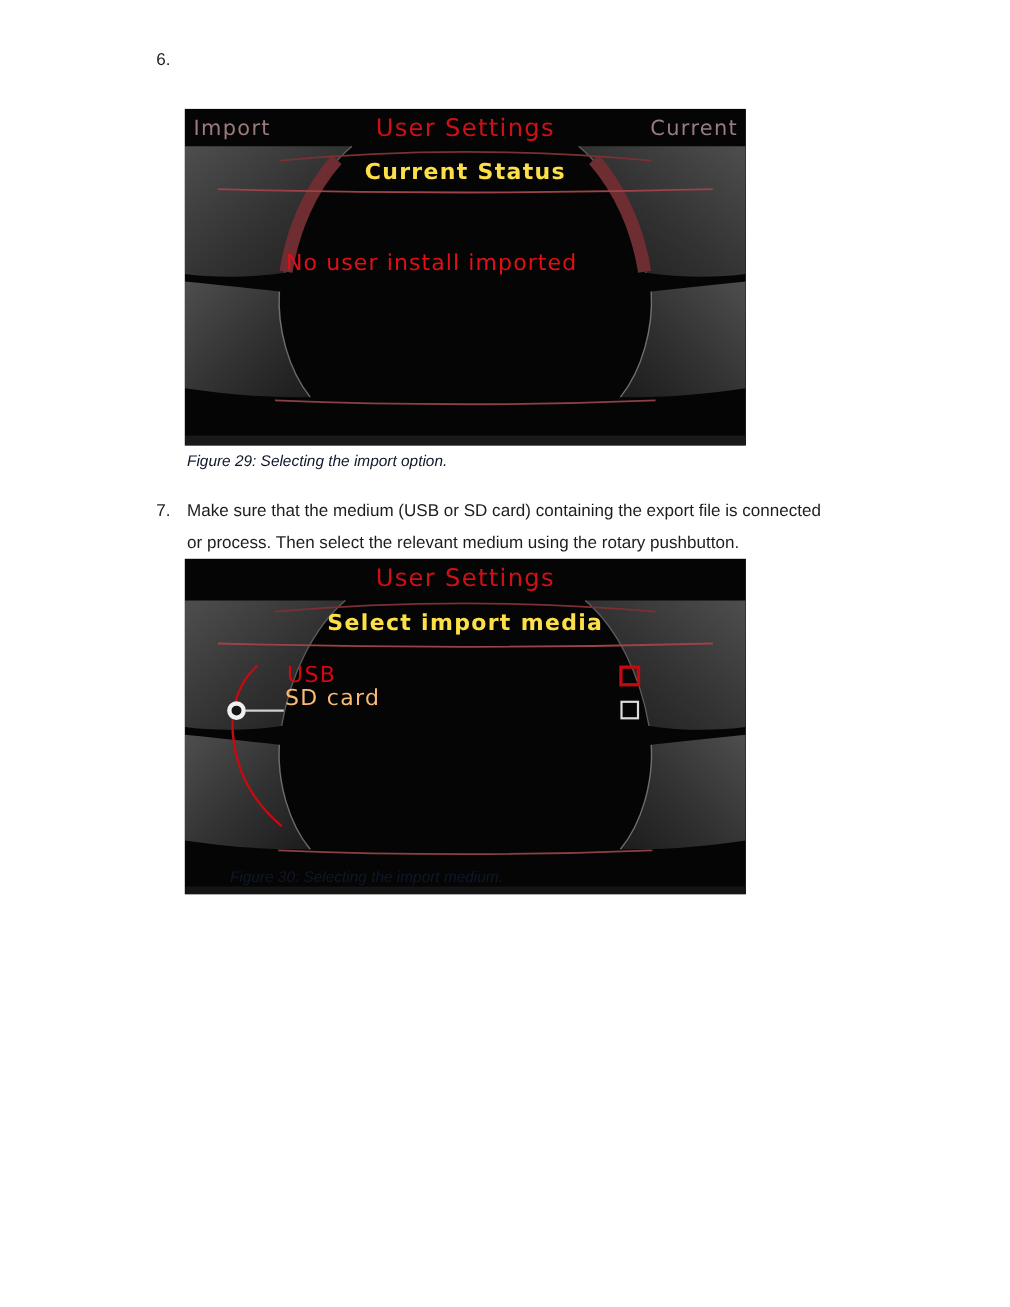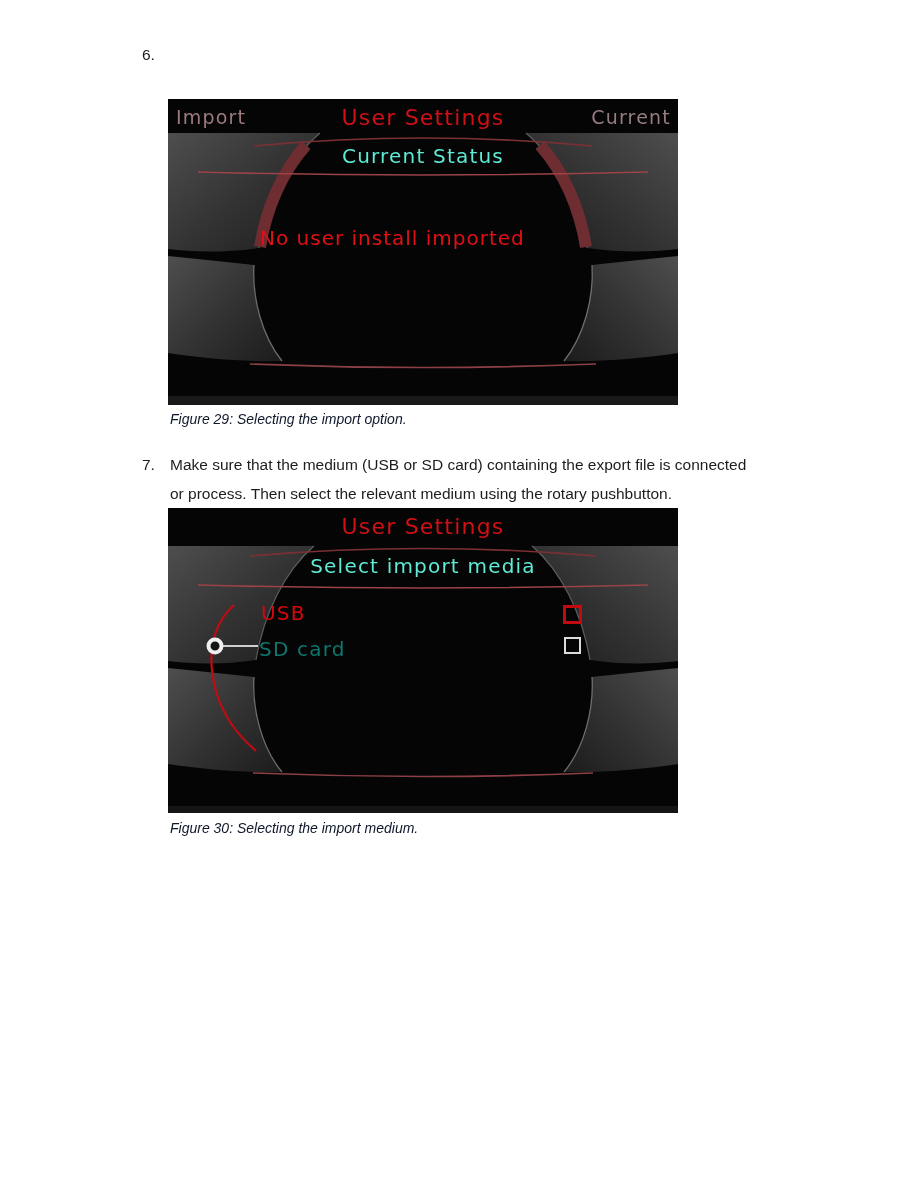--- a/index.html
+++ b/index.html
@@ -37,7 +37,7 @@
   .softkey-left  { left:8px;  top:7px; font-size:19px; color:#9c7a7e; }
   .softkey-right { right:7px; top:7px; font-size:19px; color:#977c80; }
   .mmi-title   { left:0; right:0; text-align:center; top:6px; font-size:22px; color:#d01016; }
-  .mmi-heading { left:0; right:0; text-align:center; font-size:20px; color:#5eead4; }
+  .mmi-heading { left:0; right:0; text-align:center; font-size:20px; color:#fde047;font-weight:bold; }
   #mmi1 .mmi-heading { top:45px; }
   #mmi2 .mmi-heading { top:46px;text-align:center; }
   .status-message { left:92px; top:127px; font-size:20px; color:#e11016; letter-spacing:1px; }

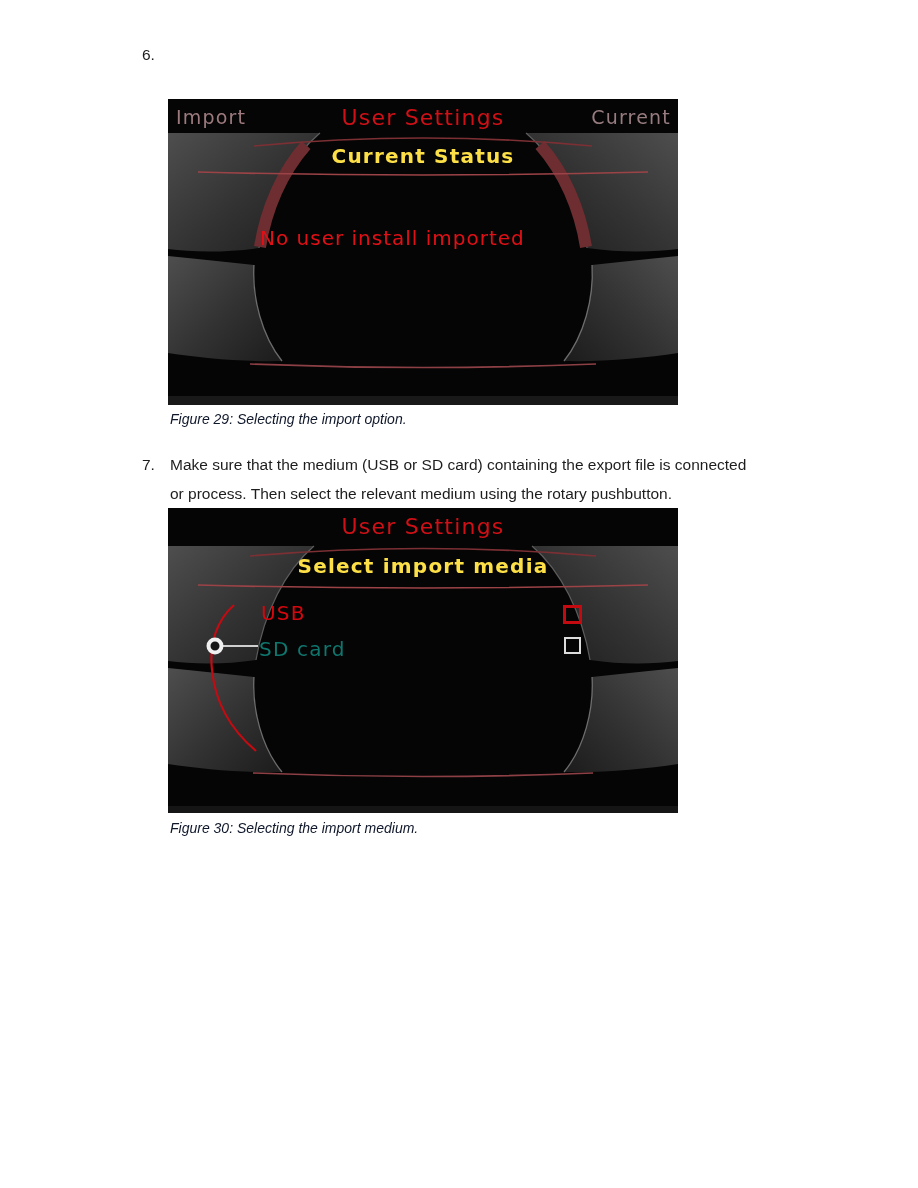--- a/index.html
+++ b/index.html
@@ -44,7 +44,7 @@
 
   .opt-label { font-size:20px;text-align:right; }
   #usb-label { left:93px; top:93px;  color:#d5070e; }
-  #sd-label  { left:91px; top:129px; color:#0f766e; }
+  #sd-label  { left:91px; top:114px; color:#fdba74; }
 
   .checkbox { position:absolute; background:transparent; }
   #usb-checkbox { left:395px; top:97px;  width:13px; height:13px; border:3px solid #c20a10; }

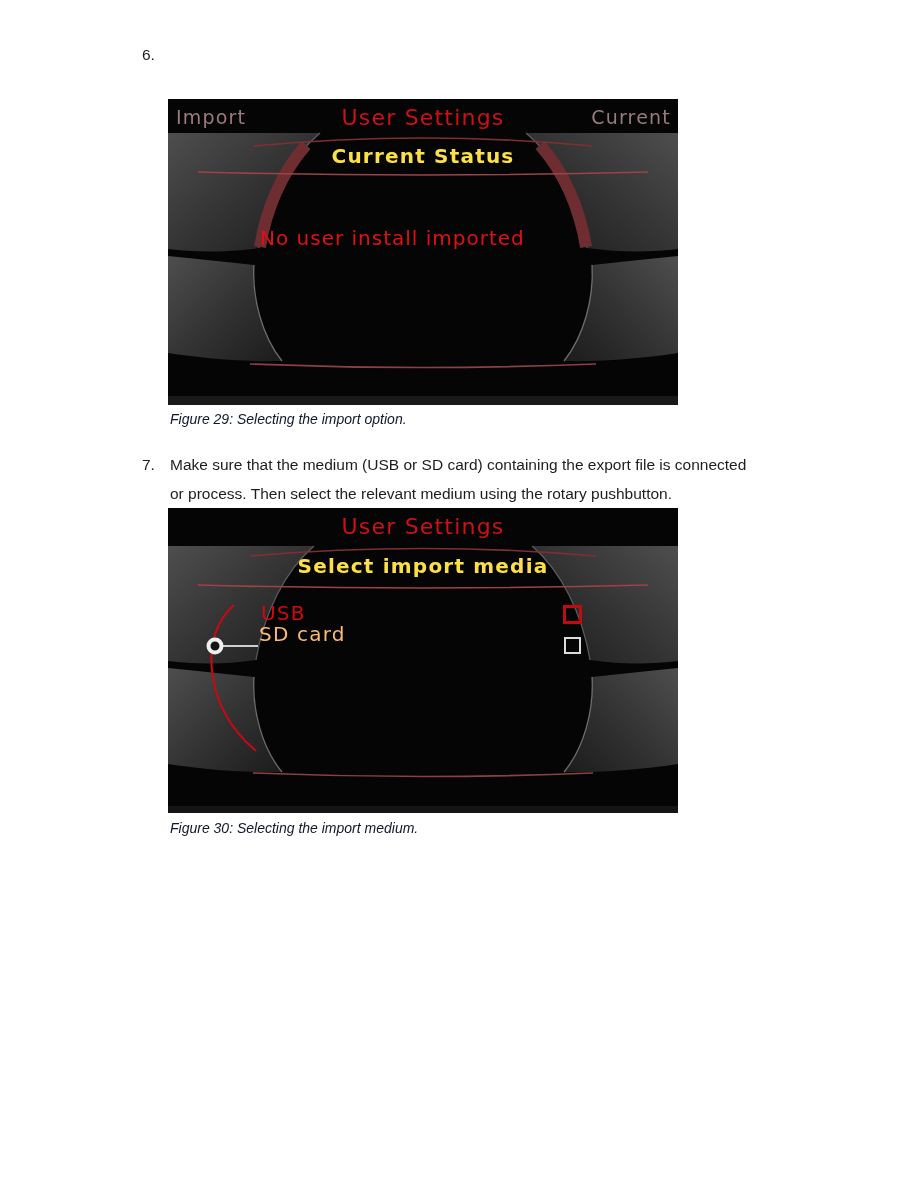--- a/index.html
+++ b/index.html
@@ -20,7 +20,7 @@
     position:absolute; left:170px; font-style:italic; font-size:14px; color:#0f172a;
   }
   #caption1 { top:411px; }
-  #caption2 { top:820px; }
+  #caption2 { top:789px;margin-left:39px; }
 
   
   .mmi {

